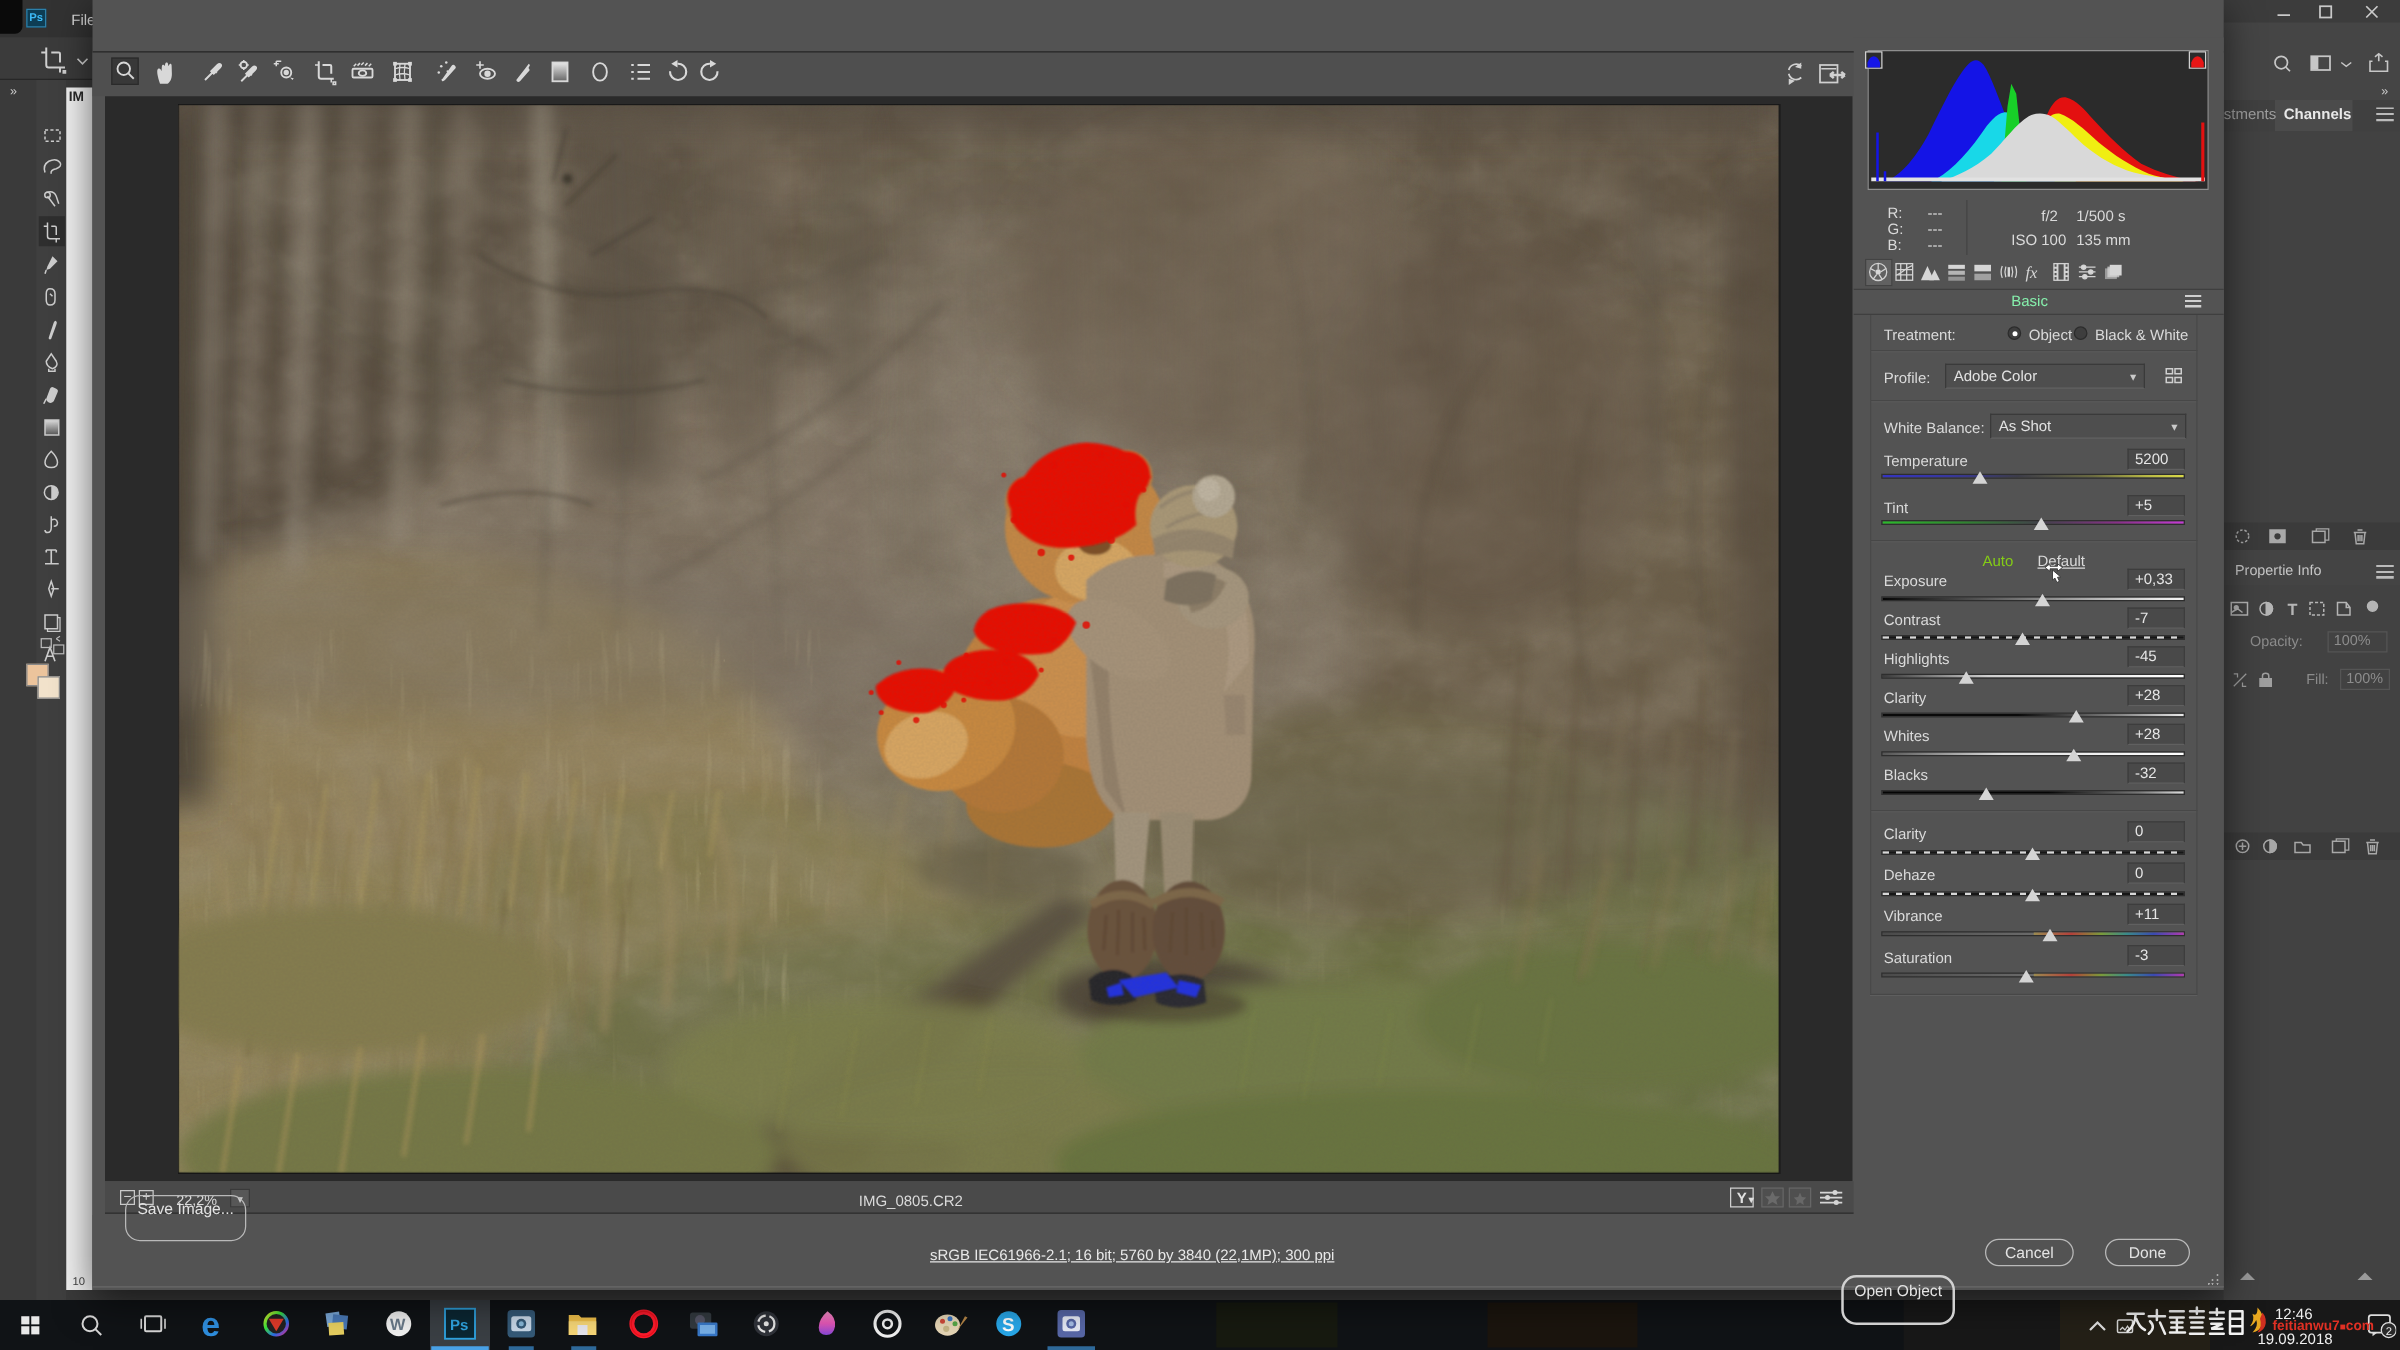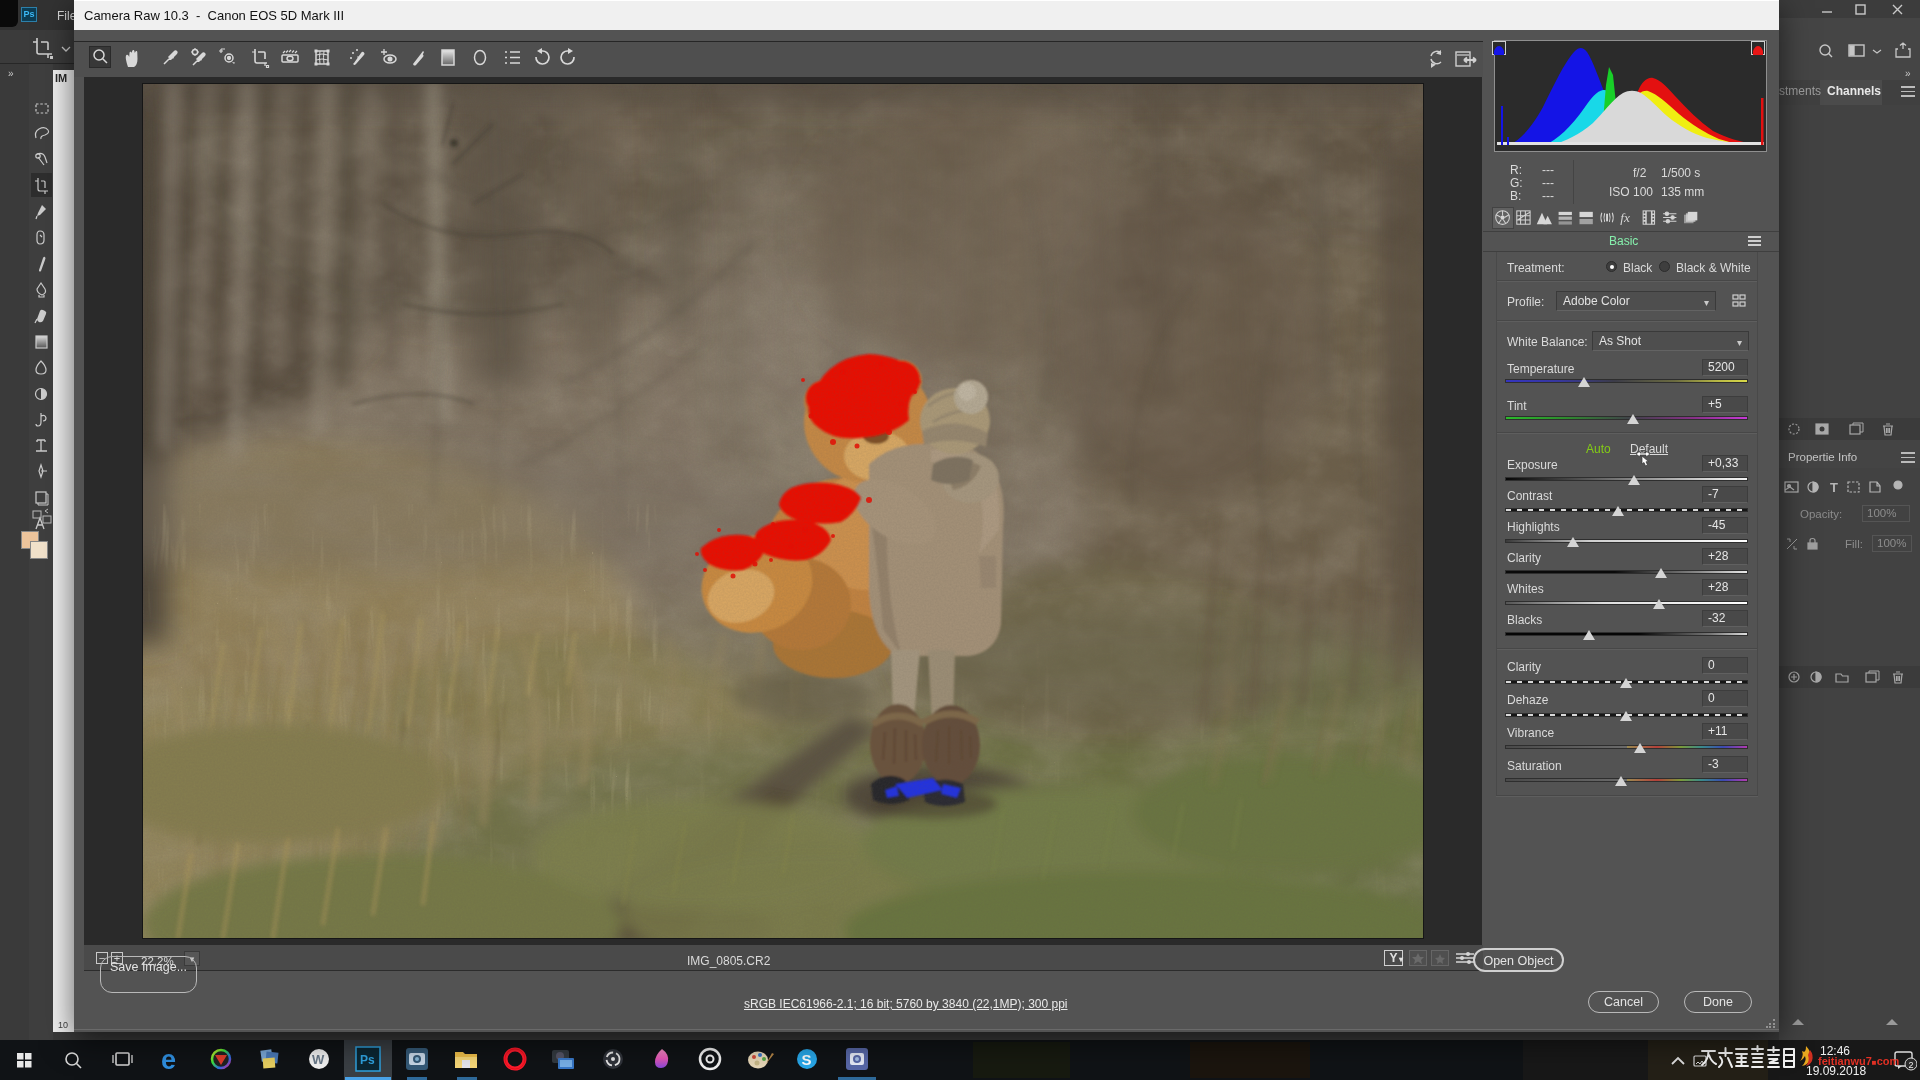--- a/index.html
+++ b/index.html
@@ -367,7 +367,6 @@
   <div class="abs" style="left:1818px;top:1055px;color:#e03024;font-size:11px;font-weight:bold">feitianwu7<span style="font-size:8px">■</span>com</div>
 
   <div id="acr" class="abs">
-    <div id="acr-title" class="abs">Camera Raw 10.3&nbsp;&nbsp;-&nbsp;&nbsp;Canon EOS 5D Mark III</div>
     <div id="acr-tb" class="abs"></div>
     <div id="acr-canvas" class="abs"></div>
   </div>

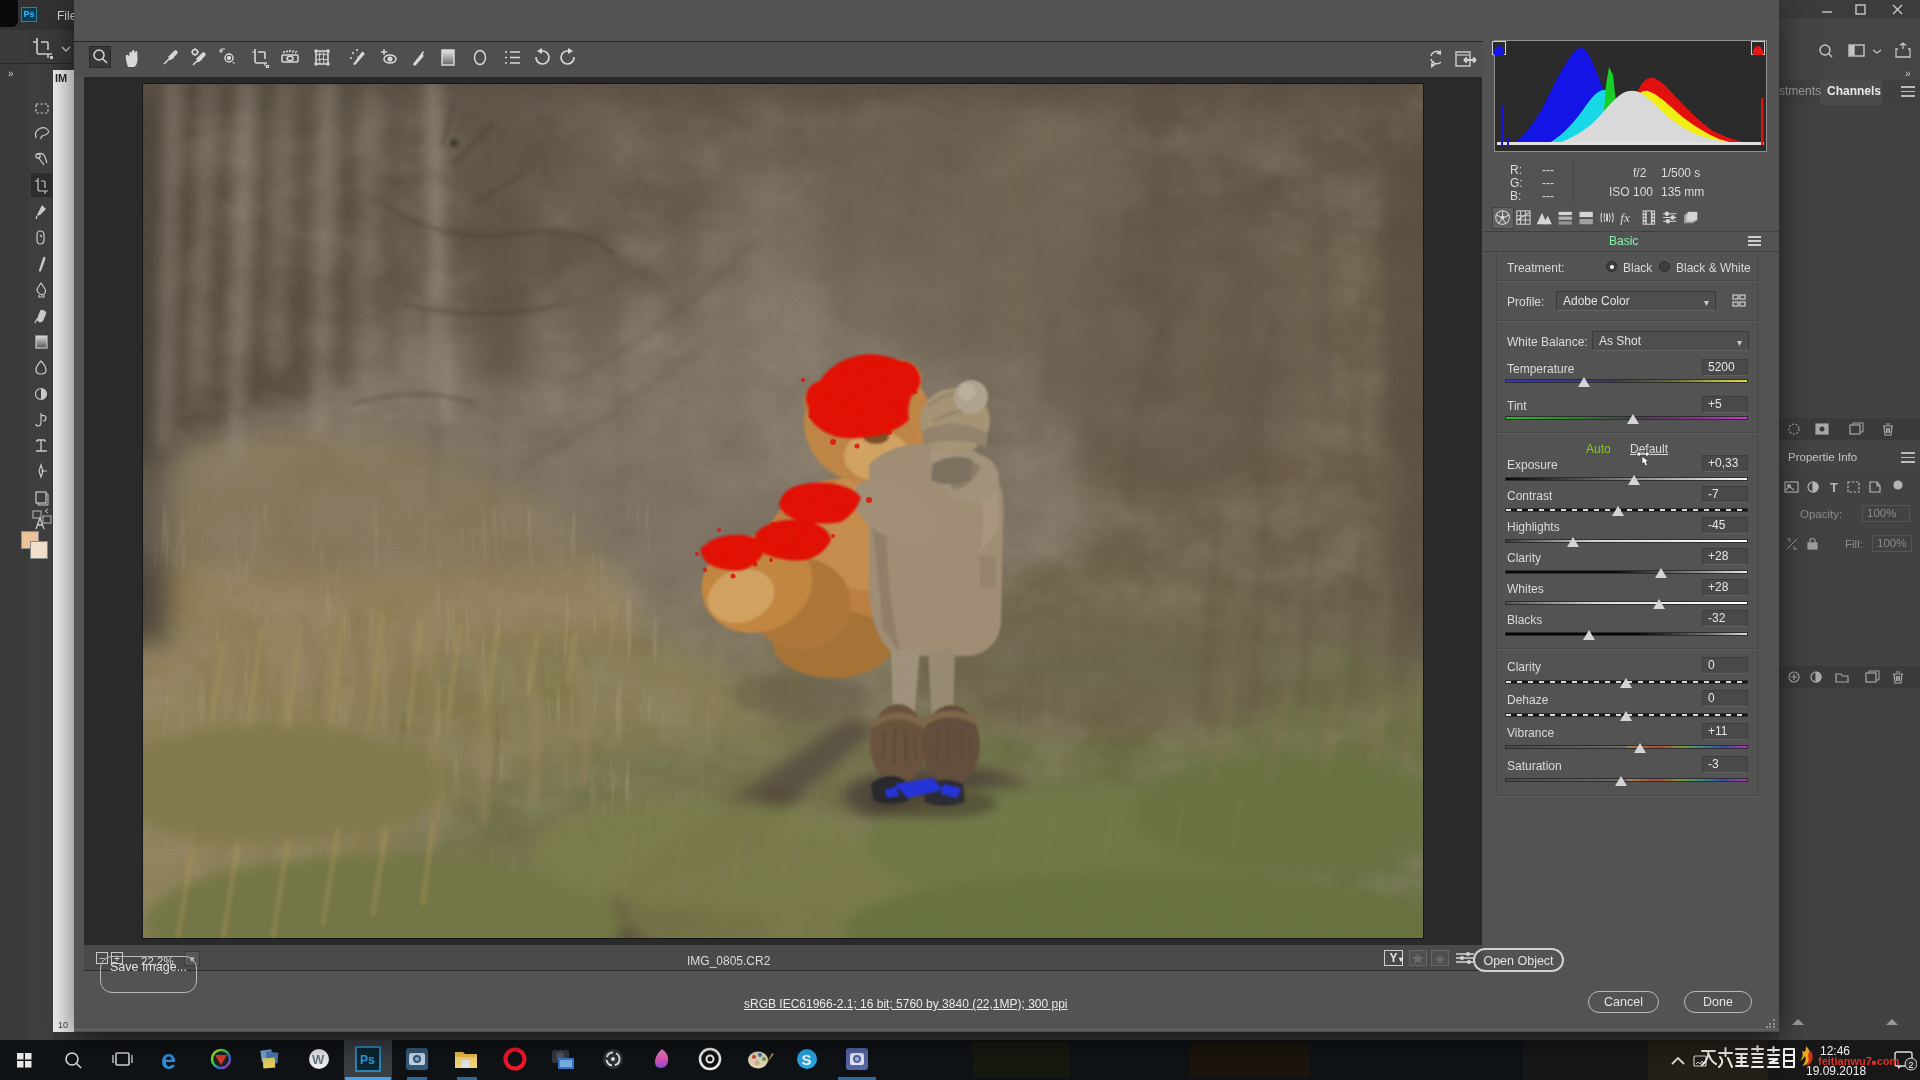--- a/index.html
+++ b/index.html
@@ -845,7 +845,7 @@
 
   <div class="lbl" style="left:1507px;top:261px">Treatment:</div>
   <div class="radio sel" style="left:1606px;top:261px"></div>
-  <div class="lbl" style="left:1623px;top:261px">Black</div>
+  <div class="lbl" style="left:1623px;top:261px">Object</div>
   <div class="radio" style="left:1659px;top:261px"></div>
   <div class="lbl" style="left:1676px;top:261px">Black &amp; White</div>
   <div class="sep" style="top:280px"></div>

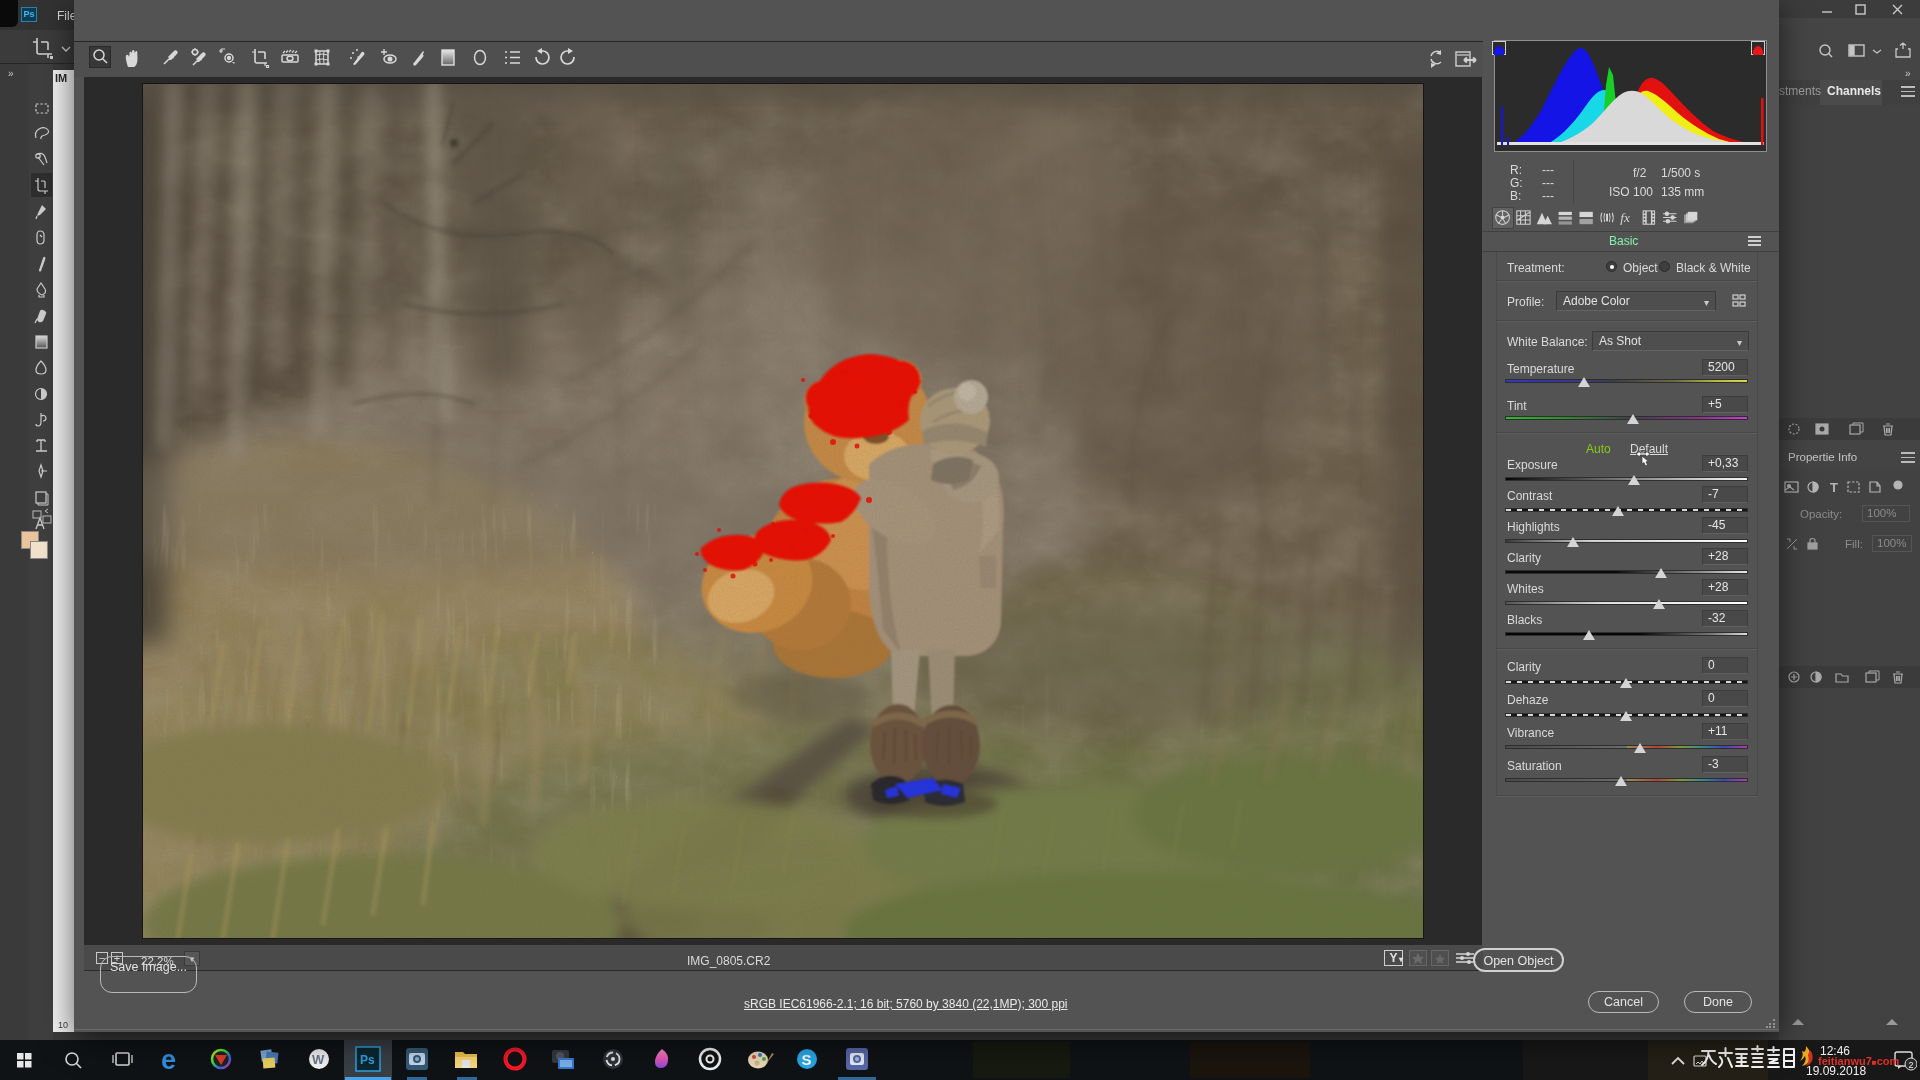--- a/index.html
+++ b/index.html
@@ -956,7 +956,7 @@
 
   <div class="pill" style="left:100px;top:956px;width:97px;height:37px;line-height:21px">Save Image...</div>
   <div class="lbl" style="left:744px;top:997px;text-decoration:underline;color:#e8e8e8">sRGB IEC61966-2.1; 16 bit; 5760 by 3840 (22,1MP); 300 ppi</div>
-  <div class="pill" style="left:1473px;top:948px;width:91px;height:24px;line-height:22px;border-width:2px;border-color:#d0d0d0">Open Object</div>
+  <div class="pill" style="left:1473px;top:1020px;width:91px;height:40px;line-height:22px;border-width:2px;border-color:#d0d0d0">Open Object</div>
   <div class="pill" style="left:1588px;top:991px;width:71px;height:22px;line-height:20px">Cancel</div>
   <div class="pill" style="left:1684px;top:991px;width:68px;height:22px;line-height:20px">Done</div>
   <div class="abs" style="left:1766px;top:1018px;width:10px;height:10px;background:

